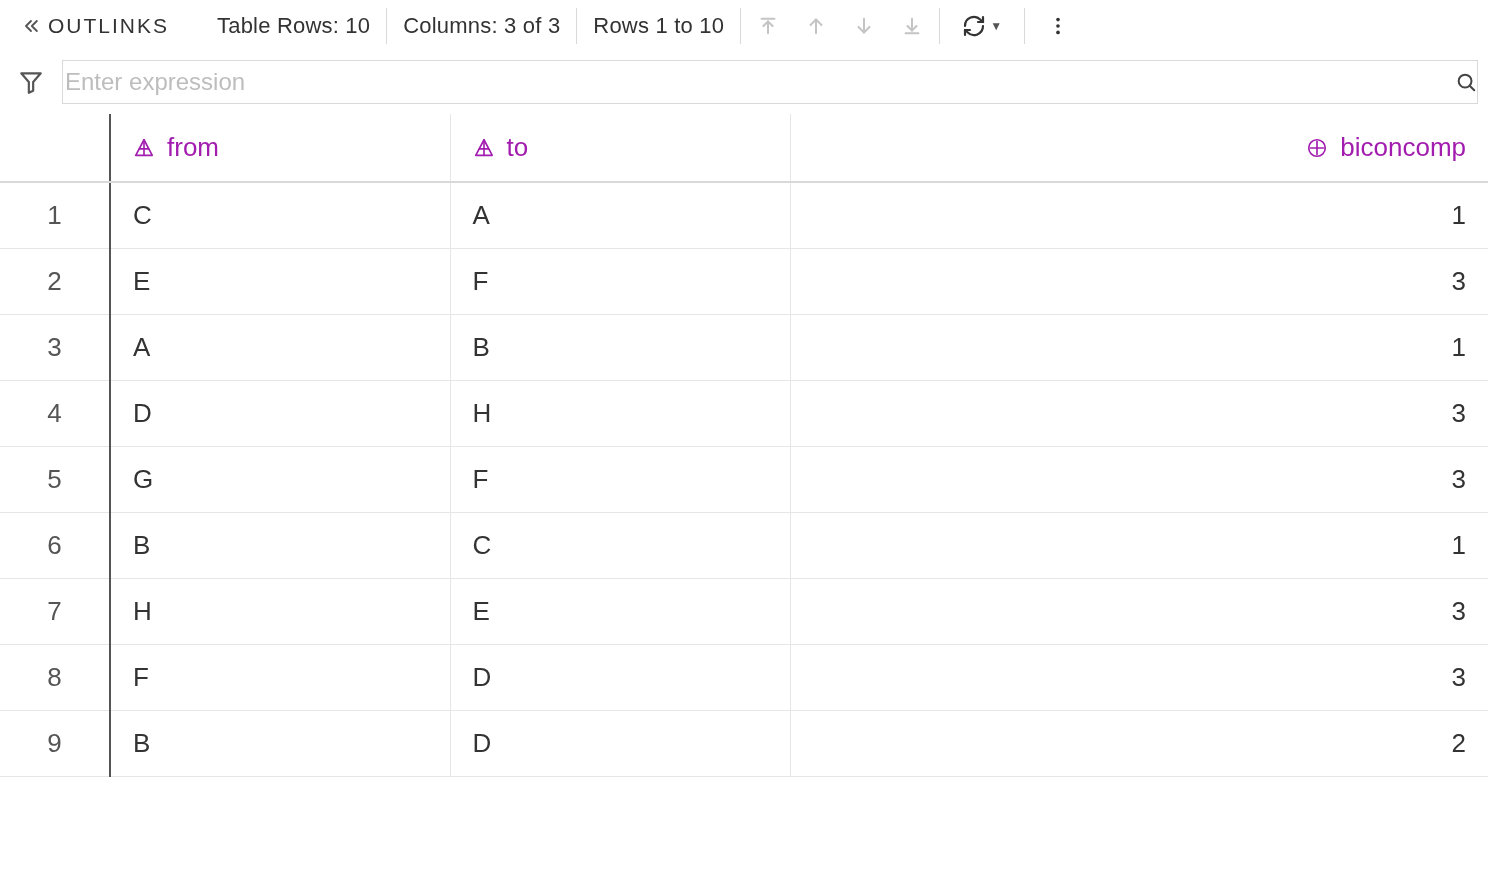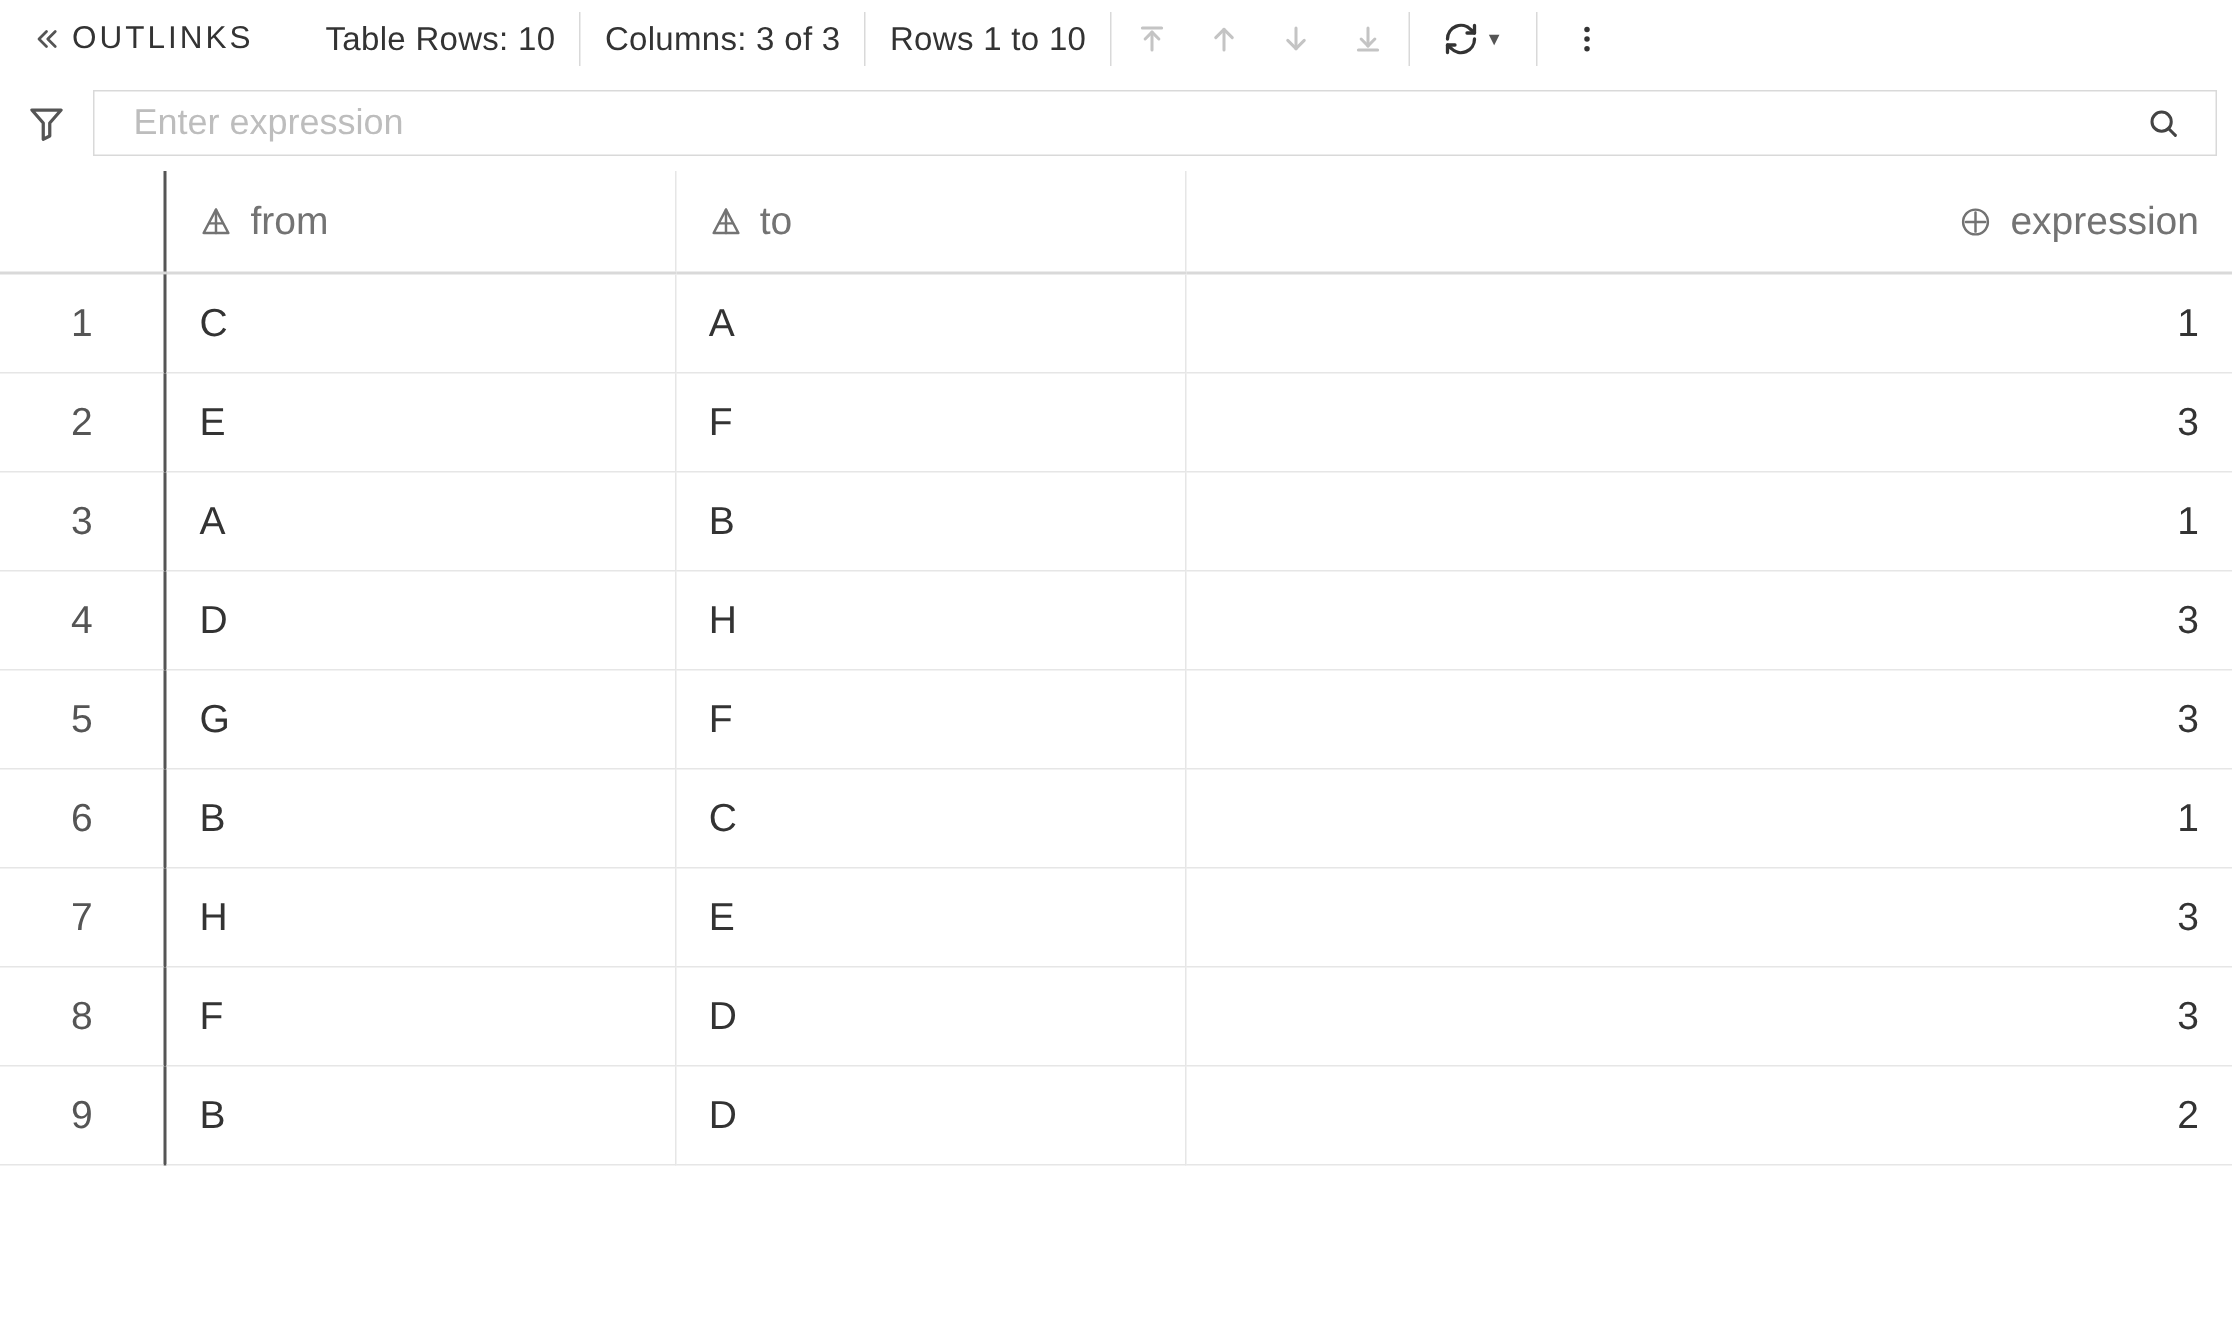--- a/index.html
+++ b/index.html
@@ -74,7 +74,7 @@
     display:flex; align-items:center;
     border:1px solid var(--border);
     height: 44px;
-    padding: 0 24px;
+    padding: 0 0;
   }
   .expr-box input {
     flex:1;

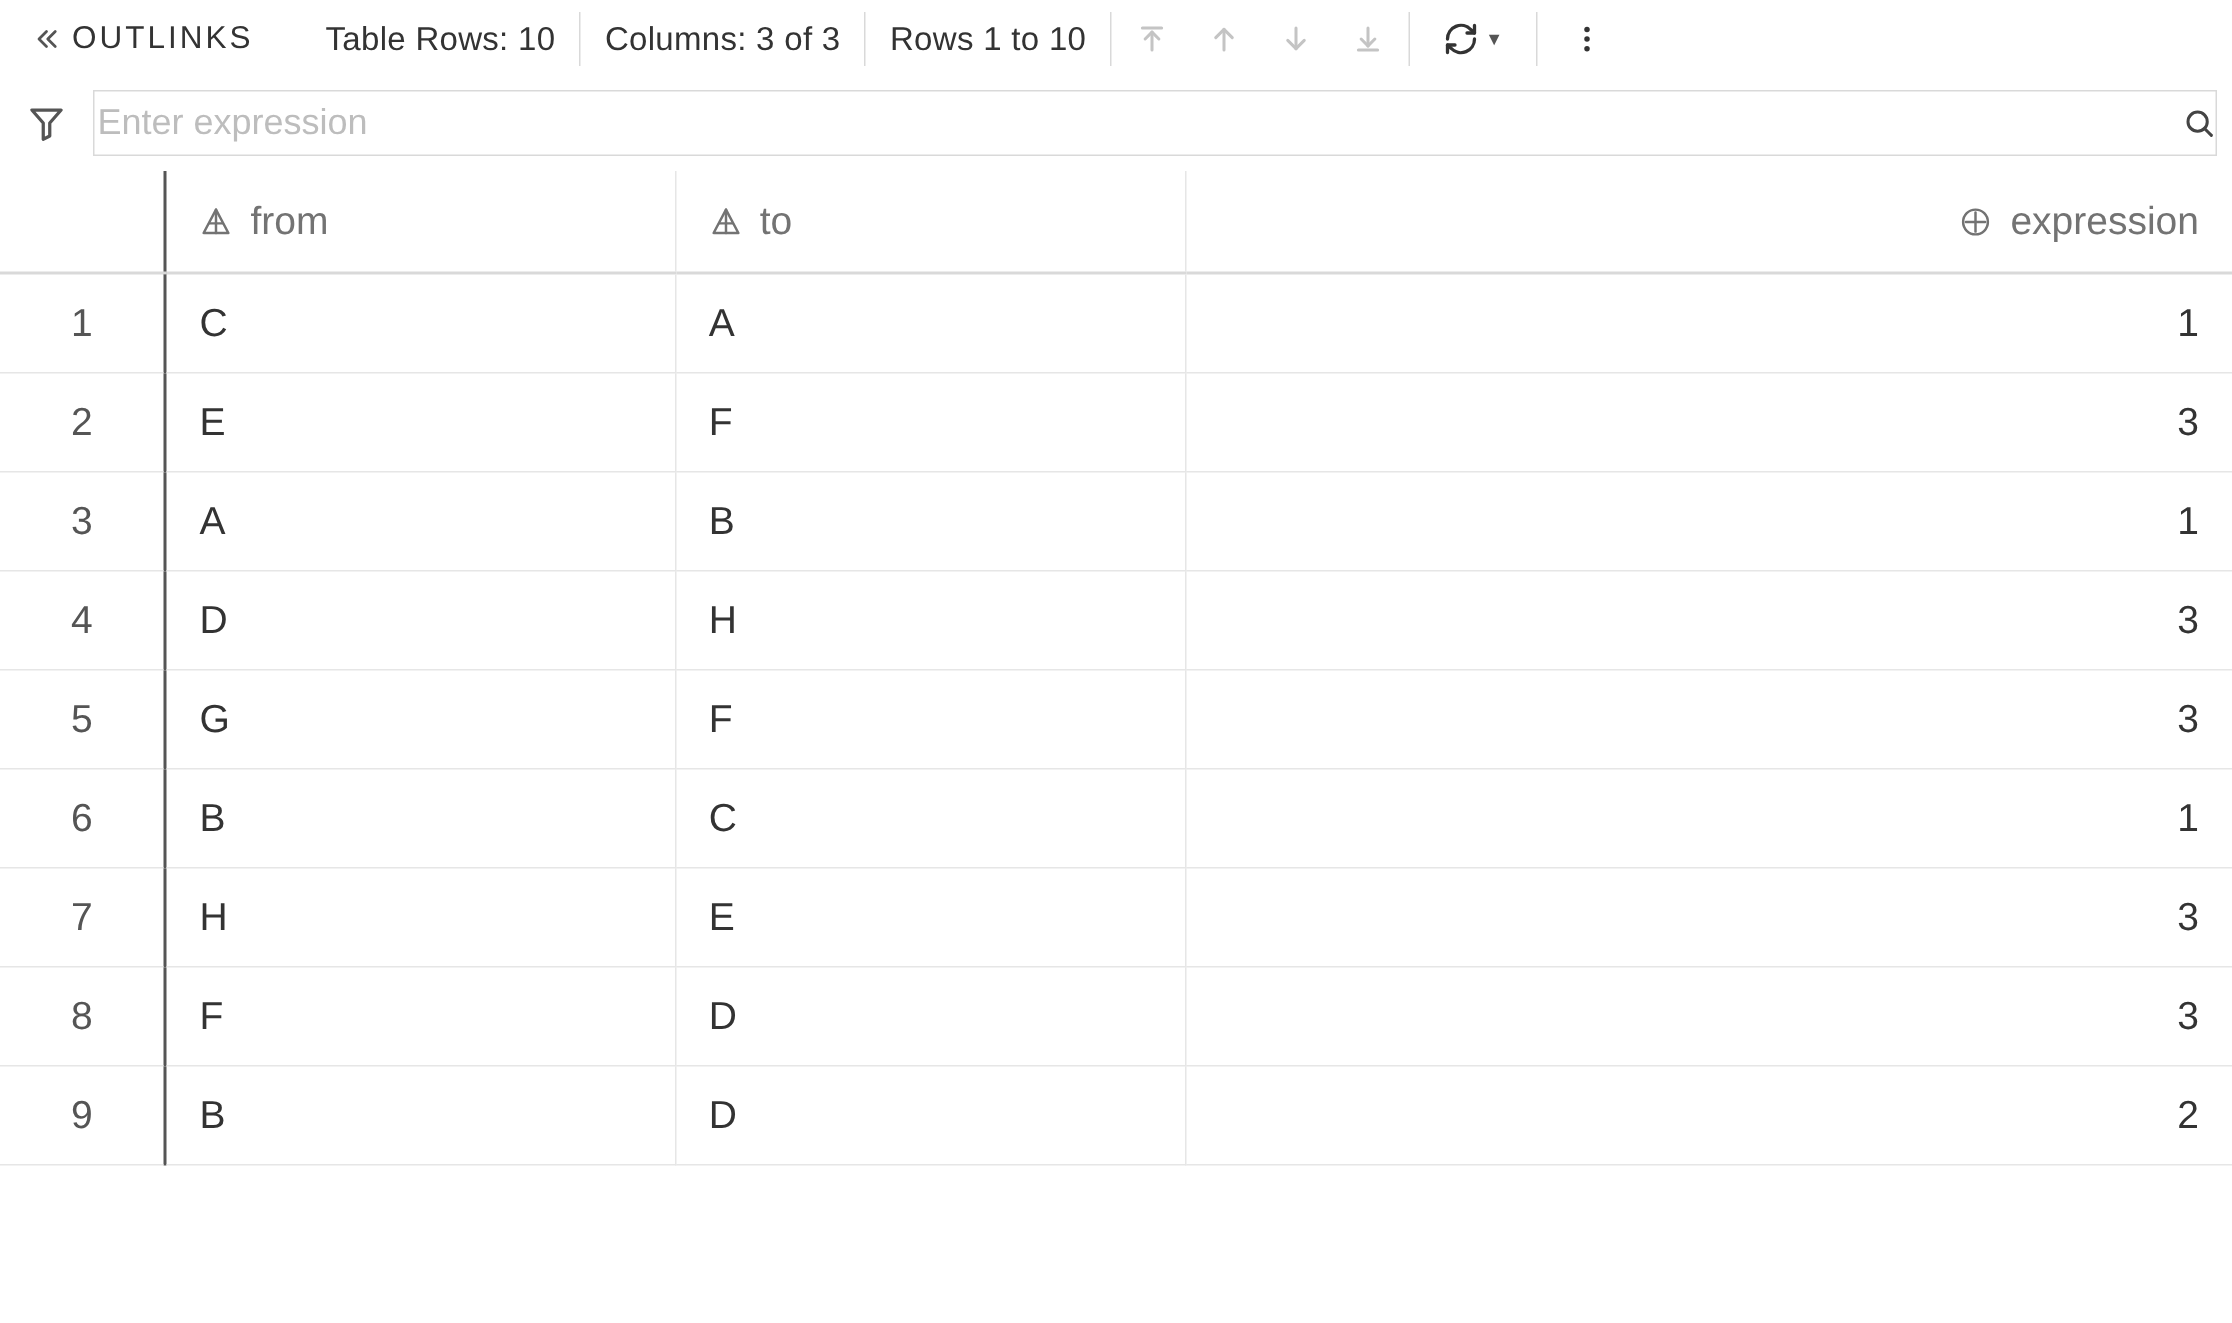--- a/index.html
+++ b/index.html
@@ -100,7 +100,7 @@
   .grid thead th {
     height: 68px;
     font-size: 26px;
-    color: #737373;
+    color: #a21caf;
     text-align: left;
     padding: 0 22px;
     border-bottom: 2px solid var(--border);

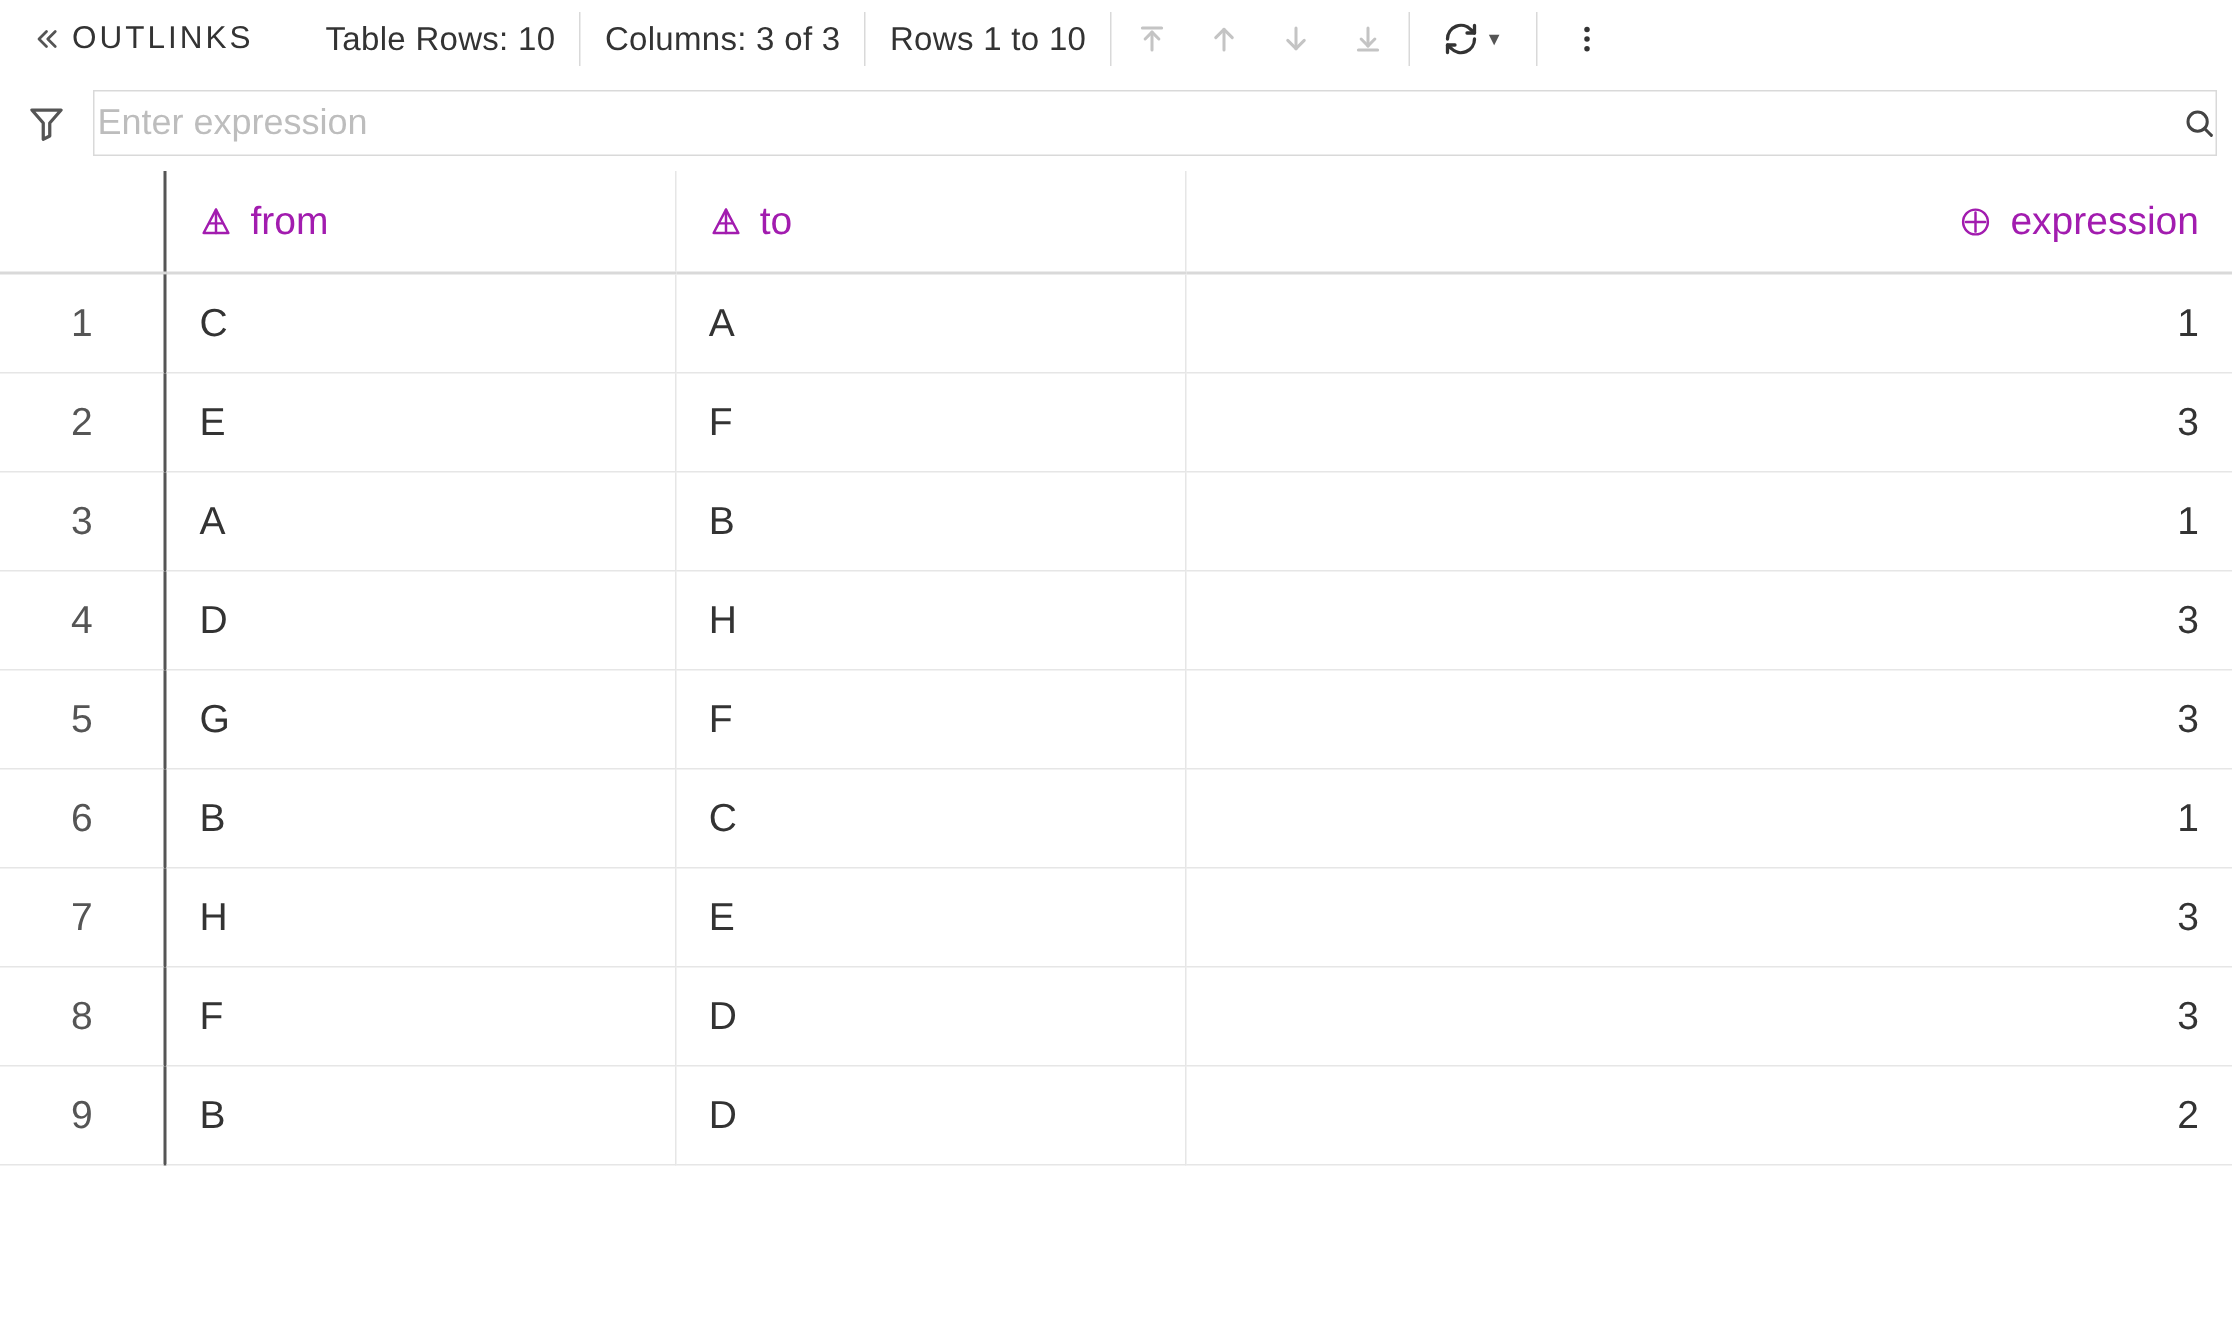--- a/index.html
+++ b/index.html
@@ -255,7 +255,7 @@
               <line x1="12" y1="5" x2="12" y2="19"></line>
               <line x1="5" y1="12" x2="19" y2="12"></line>
             </svg>
-          <span>expression</span>
+          <span>biconcomp</span>
         </div>
       </th>
     </tr>

